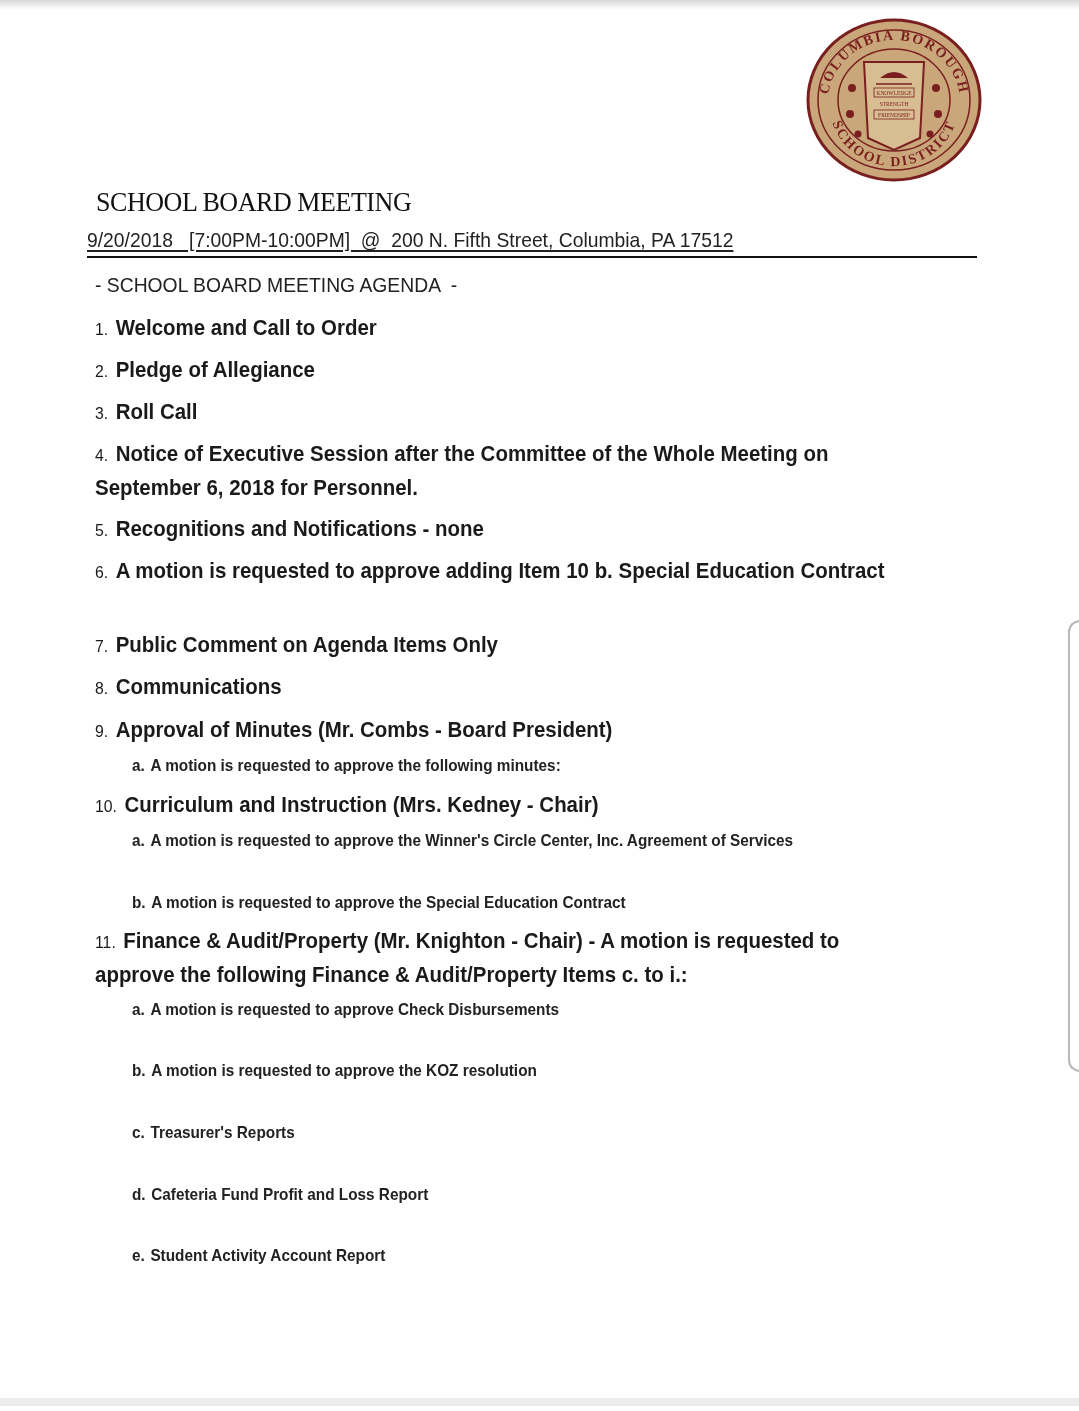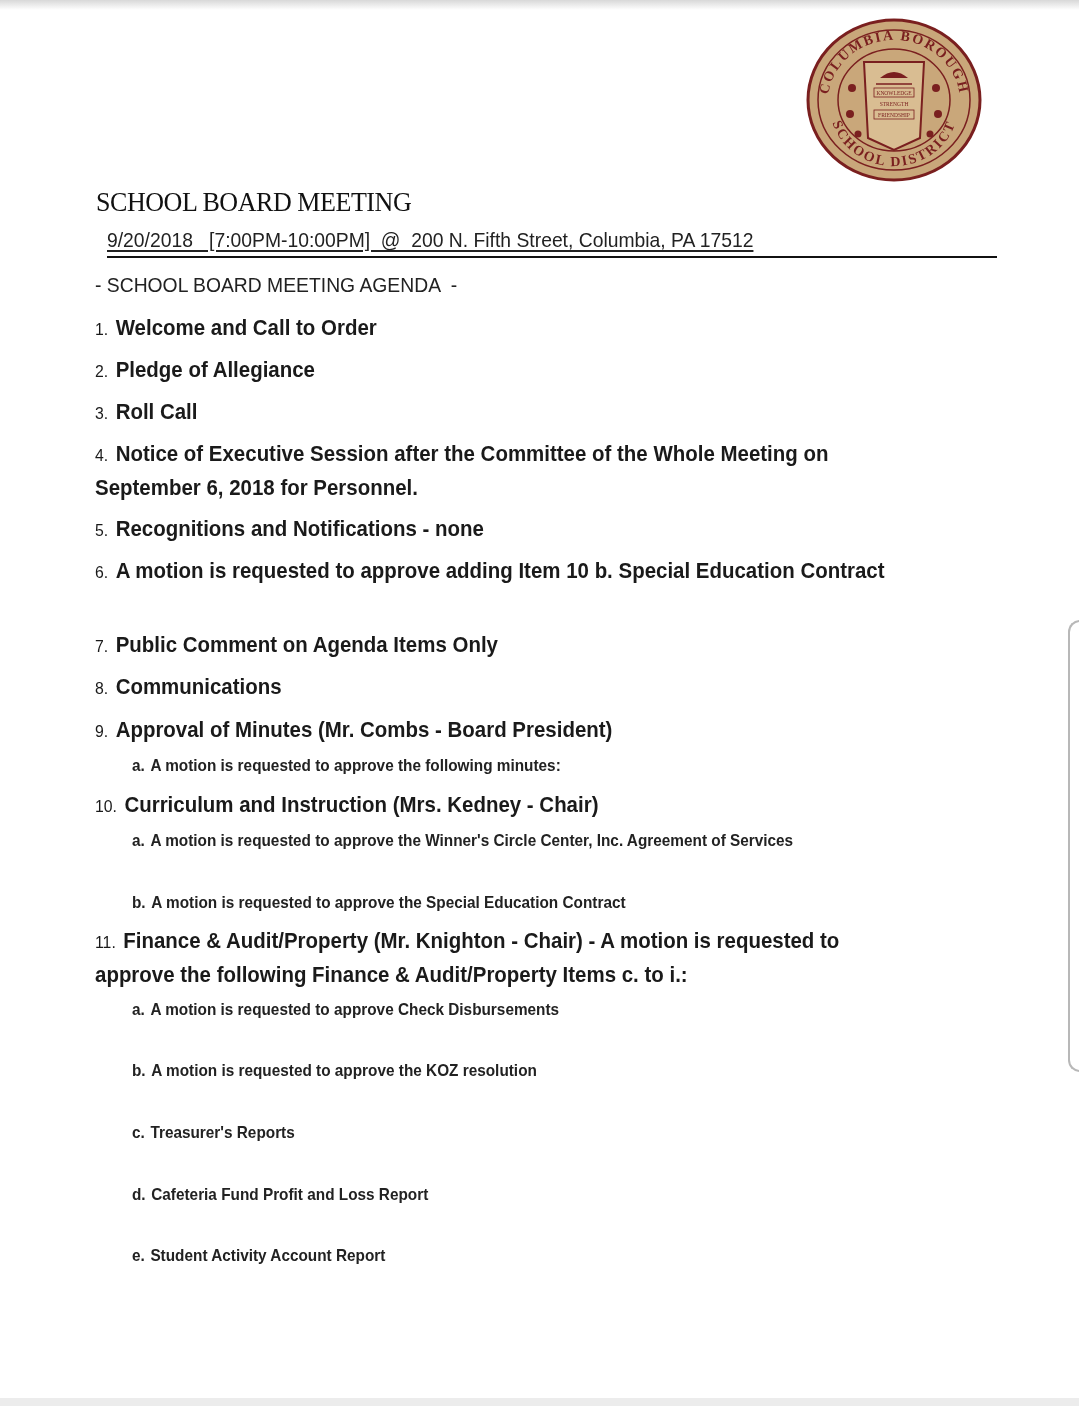--- a/index.html
+++ b/index.html
@@ -27,7 +27,7 @@
       color:#111;
     }
     .meta-line {
-      position:absolute; left:107px; top:228px; width:890px; height:28px;
+      position:absolute; left:87px; top:228px; width:890px; height:28px;
       border-bottom:2.5px solid #111;
     }
     .meta-text {

